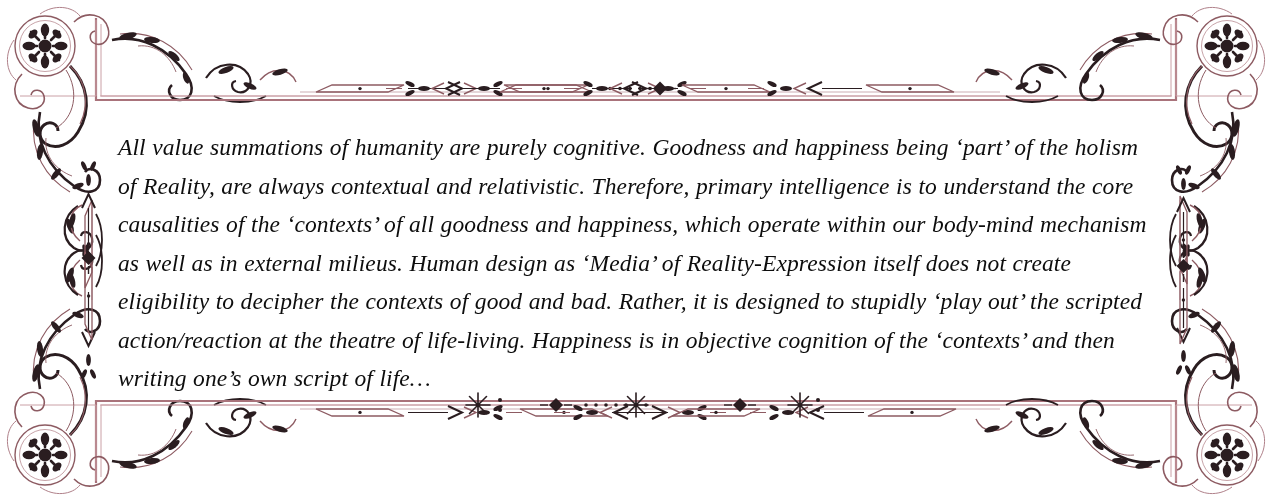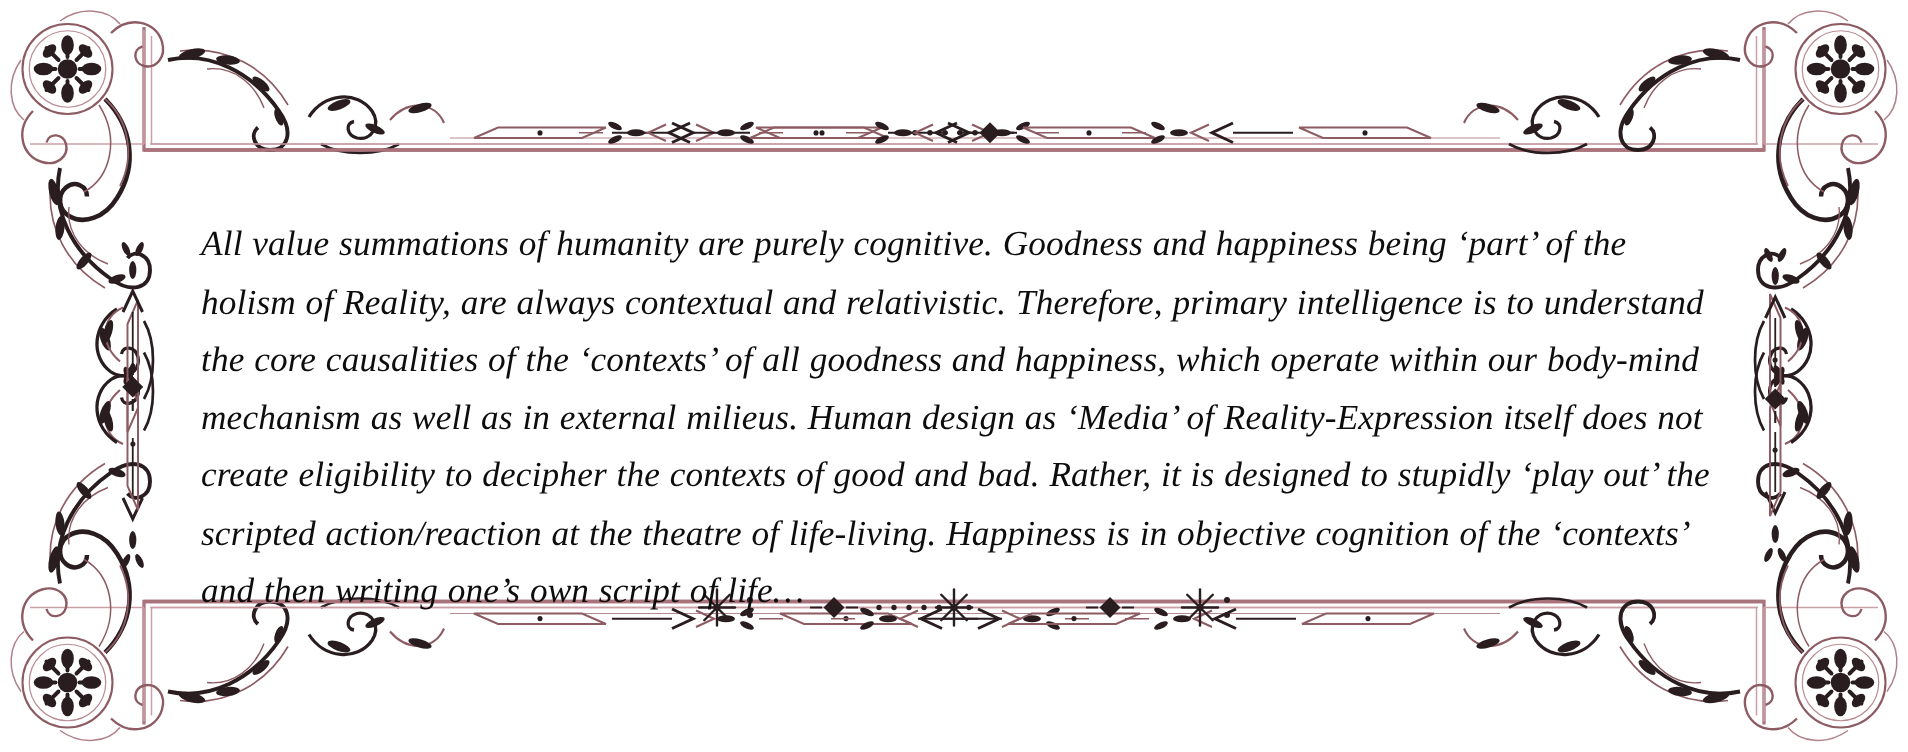--- a/index.html
+++ b/index.html
@@ -38,7 +38,7 @@
     width: 1042px;
   }
   .quote-text {
-    margin: 16px;
+    margin: 0;
     font-family: "Liberation Serif", serif;
     font-style: italic;
     font-size: 23.5px;

